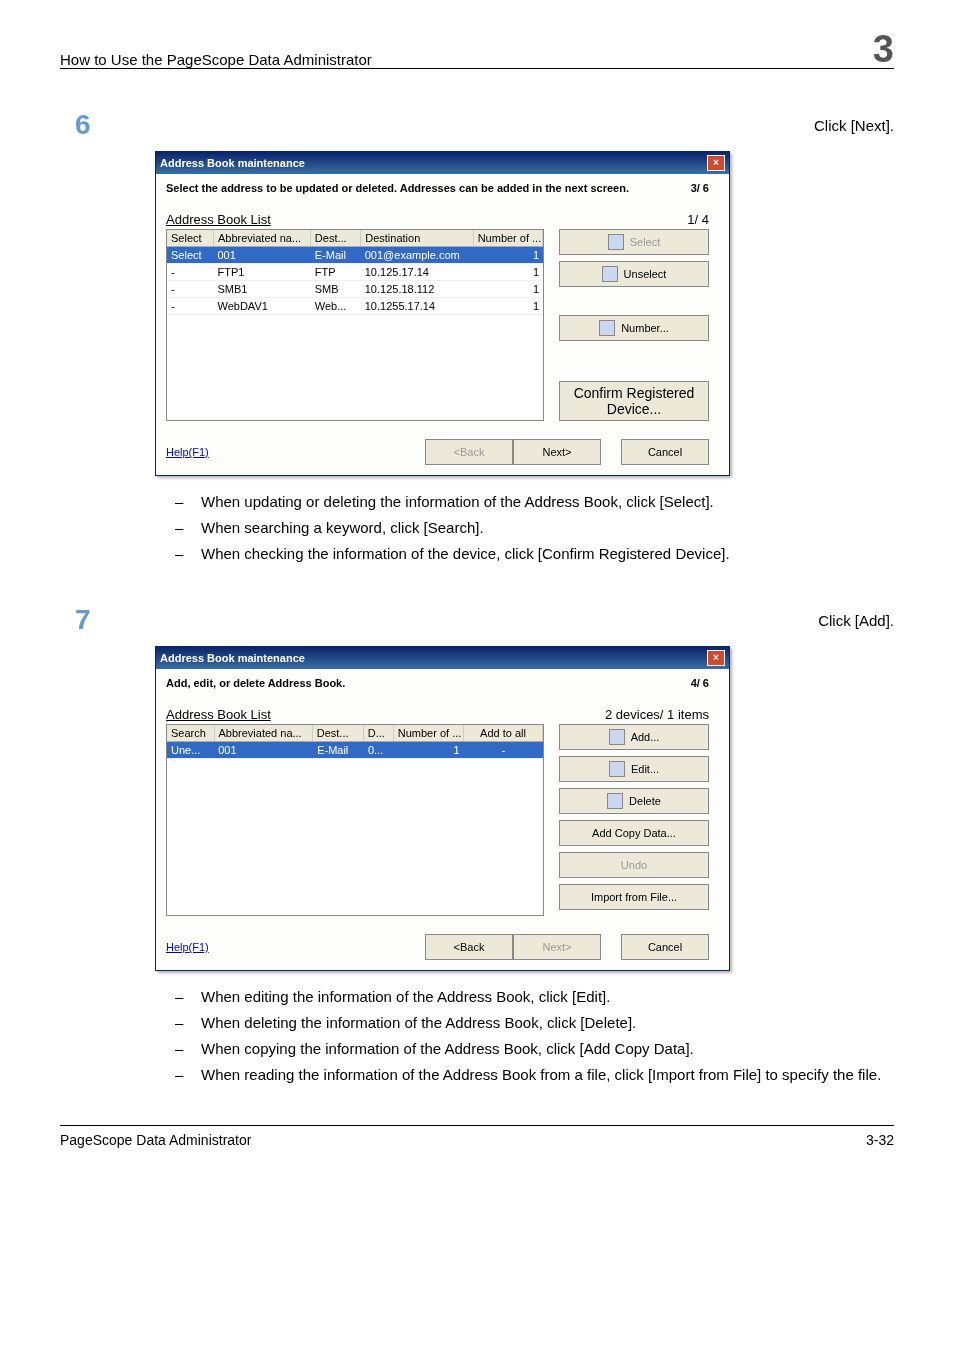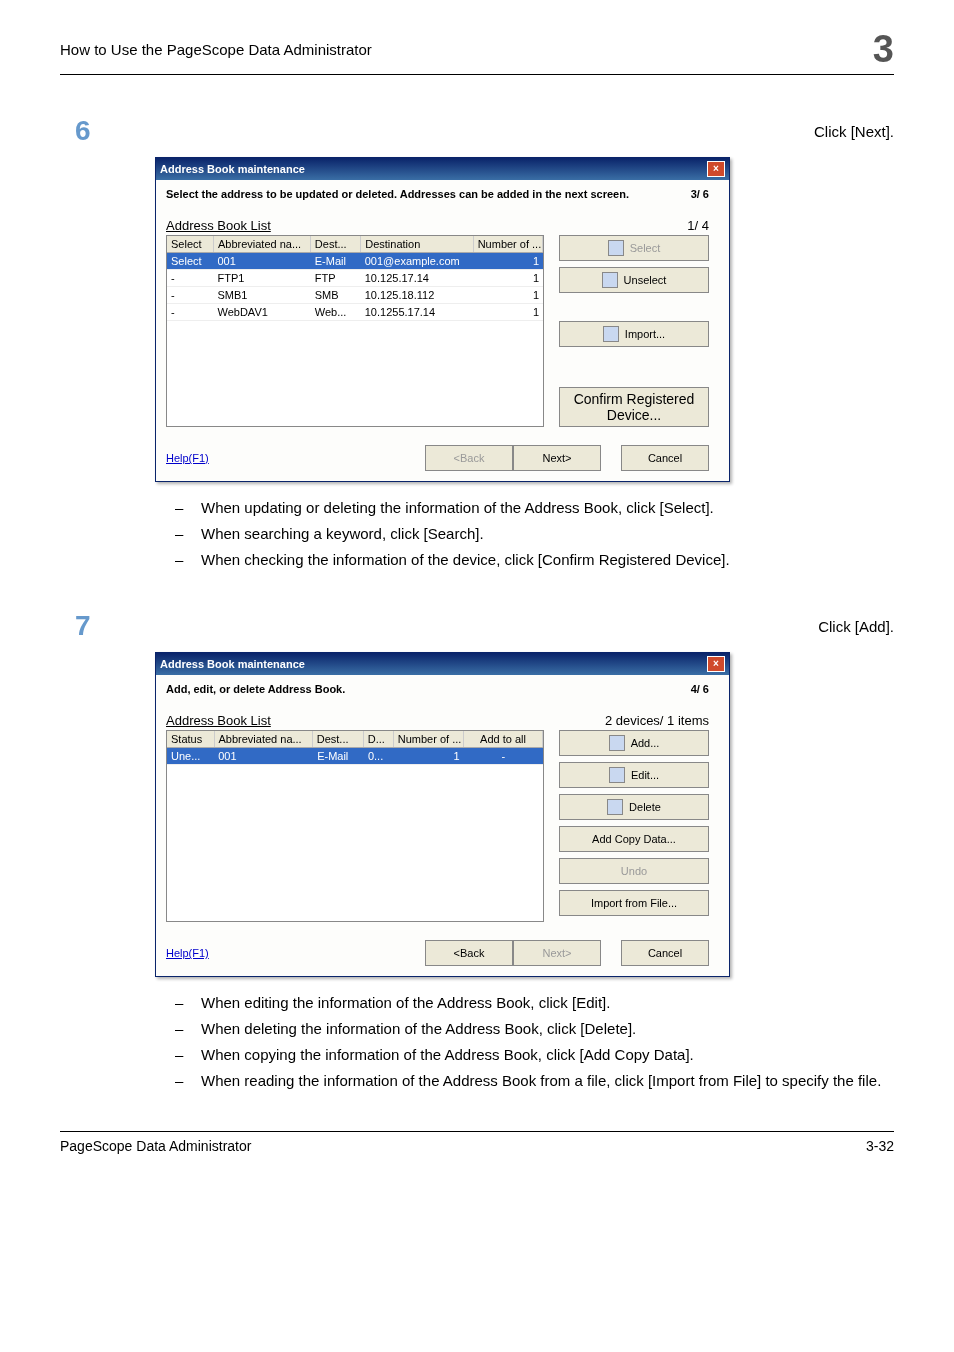--- a/index.html
+++ b/index.html
@@ -17,9 +17,9 @@
   .header-row {
     display: flex;
     justify-content: space-between;
-    align-items: center;
+    align-items: flex-end;
     border-bottom: 1px solid #000;
-    padding-bottom: 6px;
+    padding-bottom: 0;
   }
   .header-title {
     font-size: 15px;

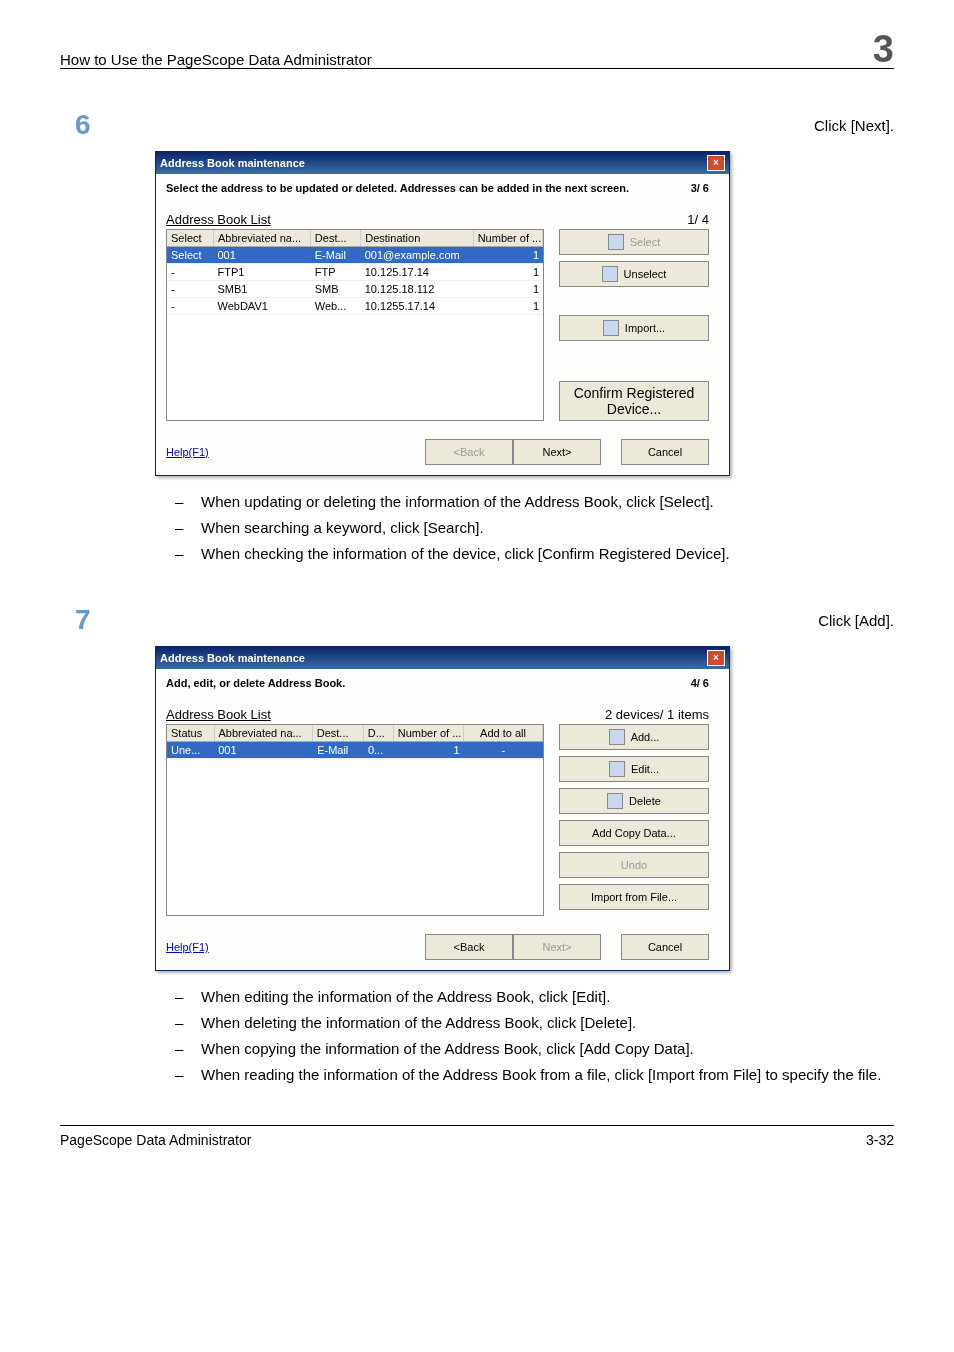--- a/index.html
+++ b/index.html
@@ -284,7 +284,7 @@
           <div class="spacer"></div>
           <div class="winbtn wide">
               <span class="iconbox"></span>
-              <span>Import...</span>
+              <span>Number...</span>
             </div>
           <div style="flex:1"></div>
           <div class="winbtn wide" style="font-size:14px">

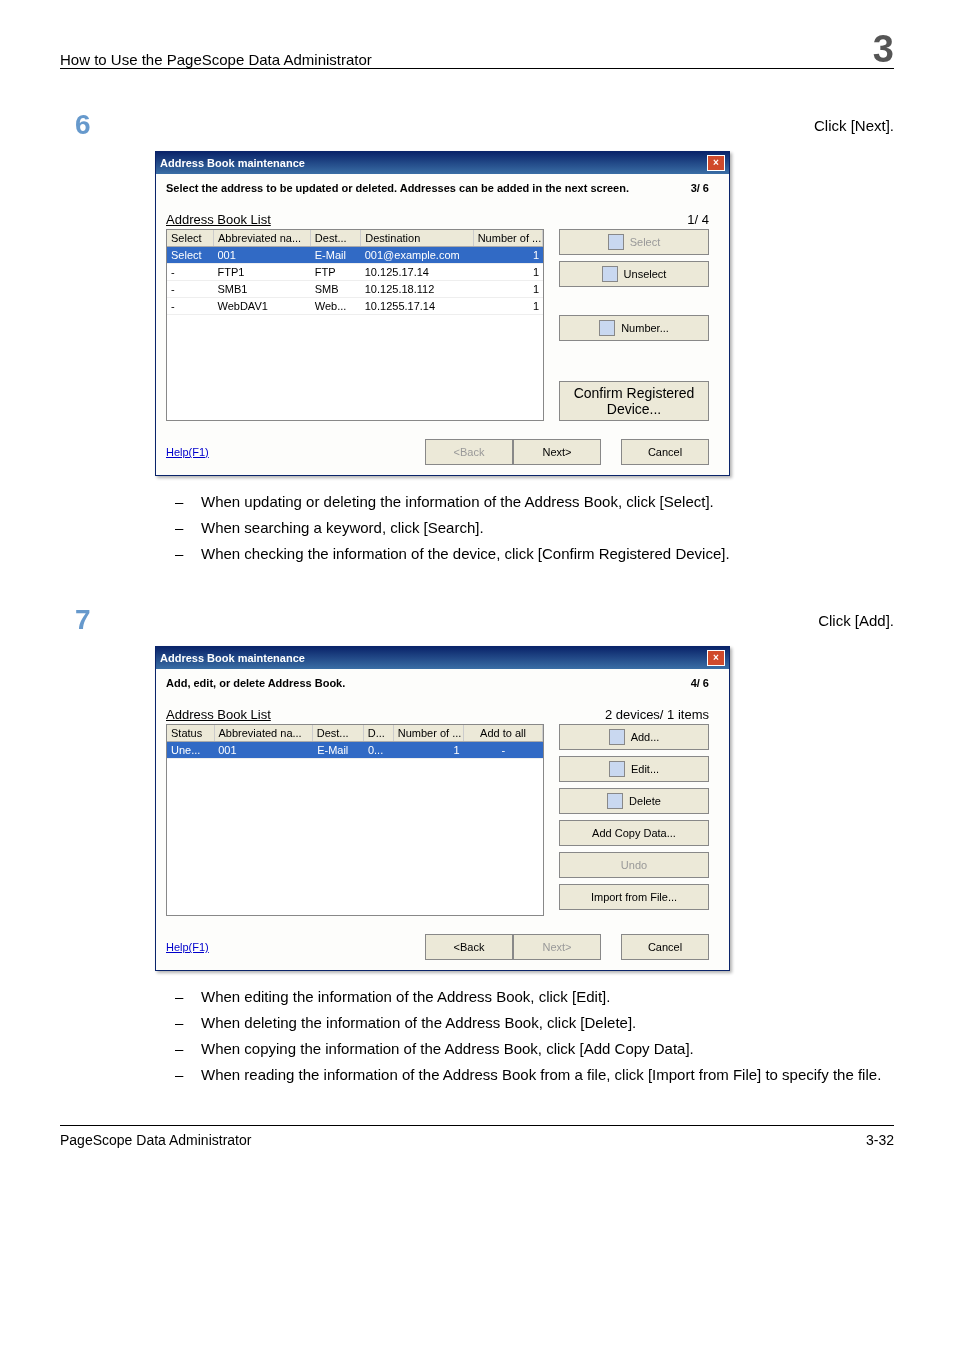--- a/index.html
+++ b/index.html
@@ -341,7 +341,7 @@
       <div class="main-row">
         <div class="table-area">
           <div class="thead">
-            <div class="th c1">Status</div>
+            <div class="th c1">Search</div>
             <div class="th c2">Abbreviated na...</div>
             <div class="th c3">Dest...</div>
             <div class="th c4">D...</div>

